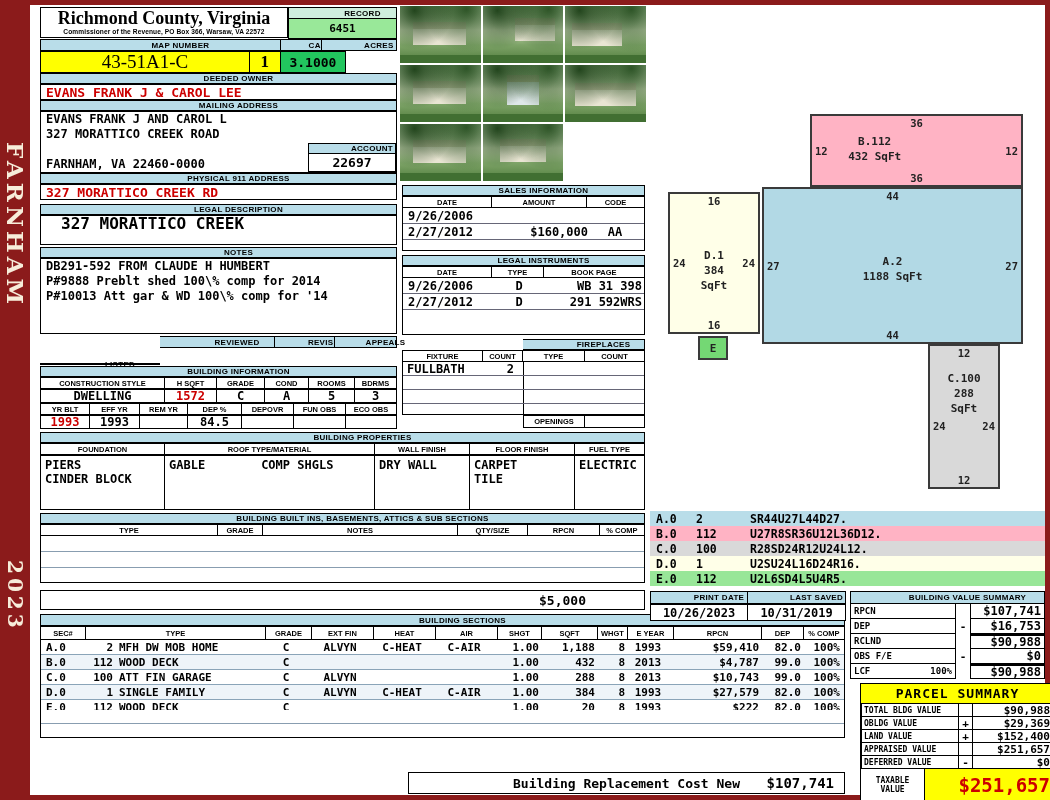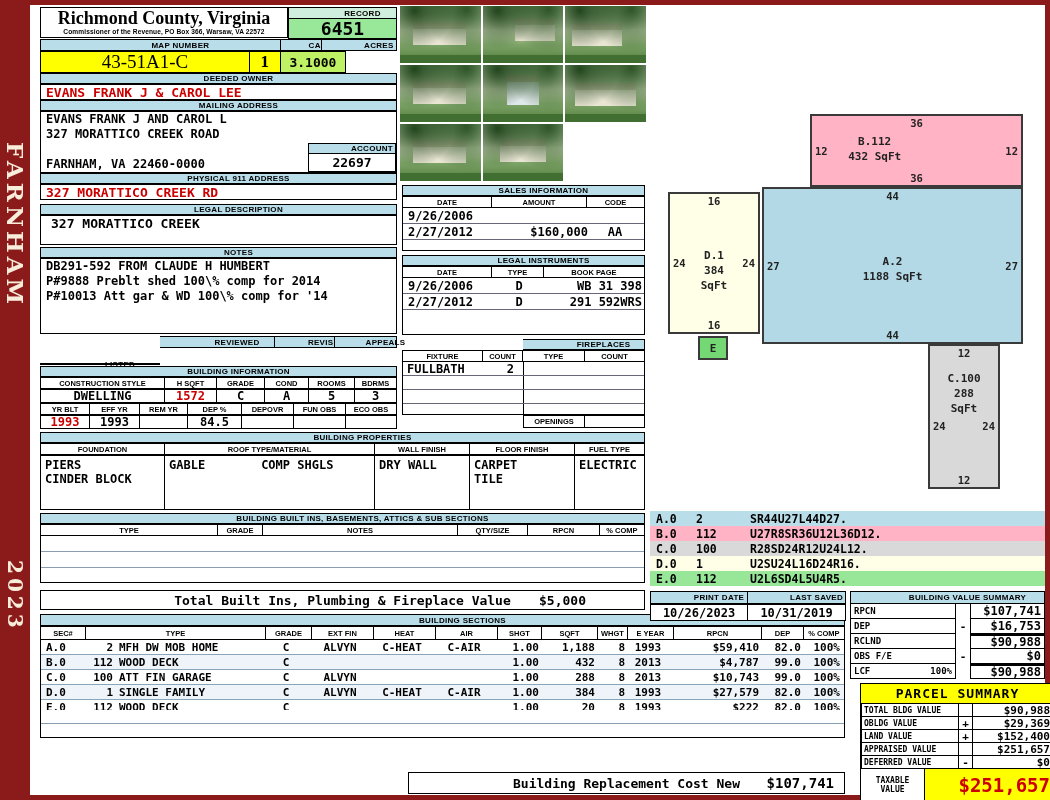--- a/index.html
+++ b/index.html
@@ -114,7 +114,7 @@
     </div>
     <div class="abs" style="left:258px;top:2px;width:109px;height:32px;">
       <div class="hdr" style="height:12px;background:#cfeedd;">RECORD</div>
-      <div class="box mono" style="height:20px;background:#99e899;display:flex;align-items:center;justify-content:center;font-size:18px;border-top:none;">6451</div>
+      <div class="box mono" style="height:20px;background:#99e899;display:flex;align-items:center;justify-content:center;font-size:11px;border-top:none;">6451</div>
     </div>
 
     <div class="abs flex" style="left:10px;top:34px;width:357px;height:12px;">

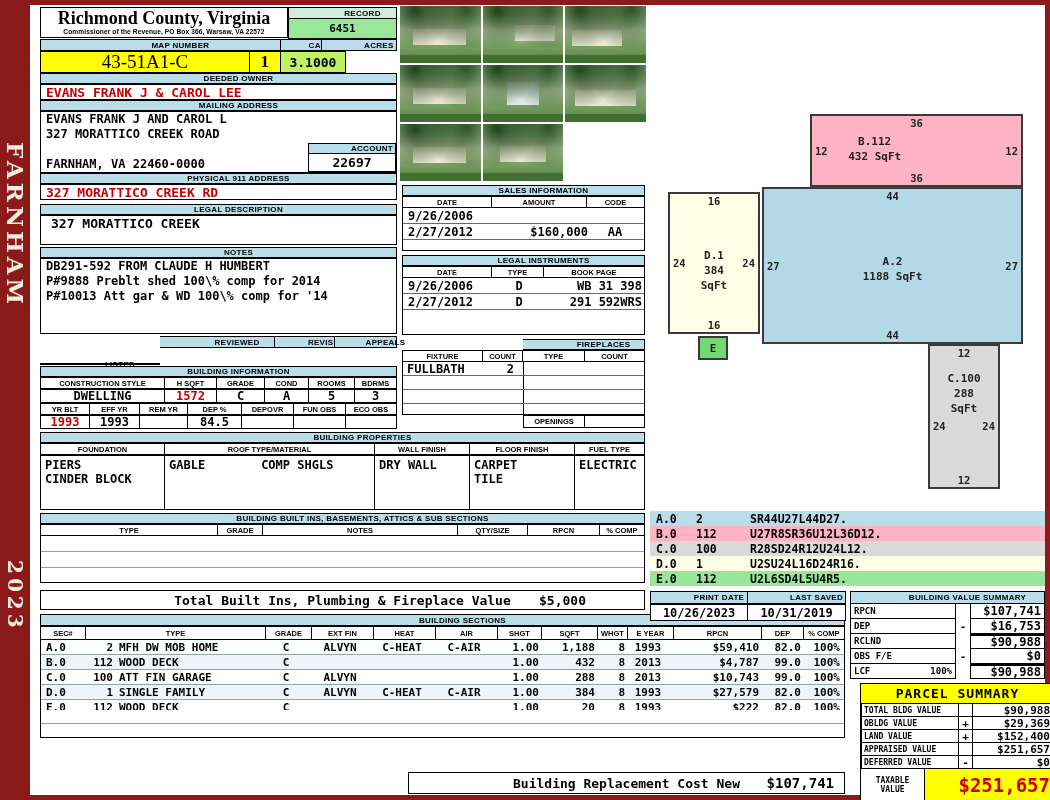--- a/index.html
+++ b/index.html
@@ -125,7 +125,7 @@
     <div class="abs flex" style="left:10px;top:46px;width:306px;height:22px;">
       <div class="vcell first" style="width:245px;background:#ffff00;font-family:'Liberation Serif',serif;font-size:19px;">43-51A1-C</div>
       <div class="vcell" style="width:36px;background:#ffff00;font-family:'Liberation Serif',serif;font-size:17px;font-weight:bold;">1</div>
-      <div class="vcell mono" style="width:76px;background:#bef264;font-size:13px;">3.1000</div>
+      <div class="vcell mono" style="width:76px;background:#22c55e;font-size:13px;">3.1000</div>
     </div>
 
     <div class="abs hdr" style="left:10px;top:68px;width:357px;height:11px;">DEEDED OWNER</div>

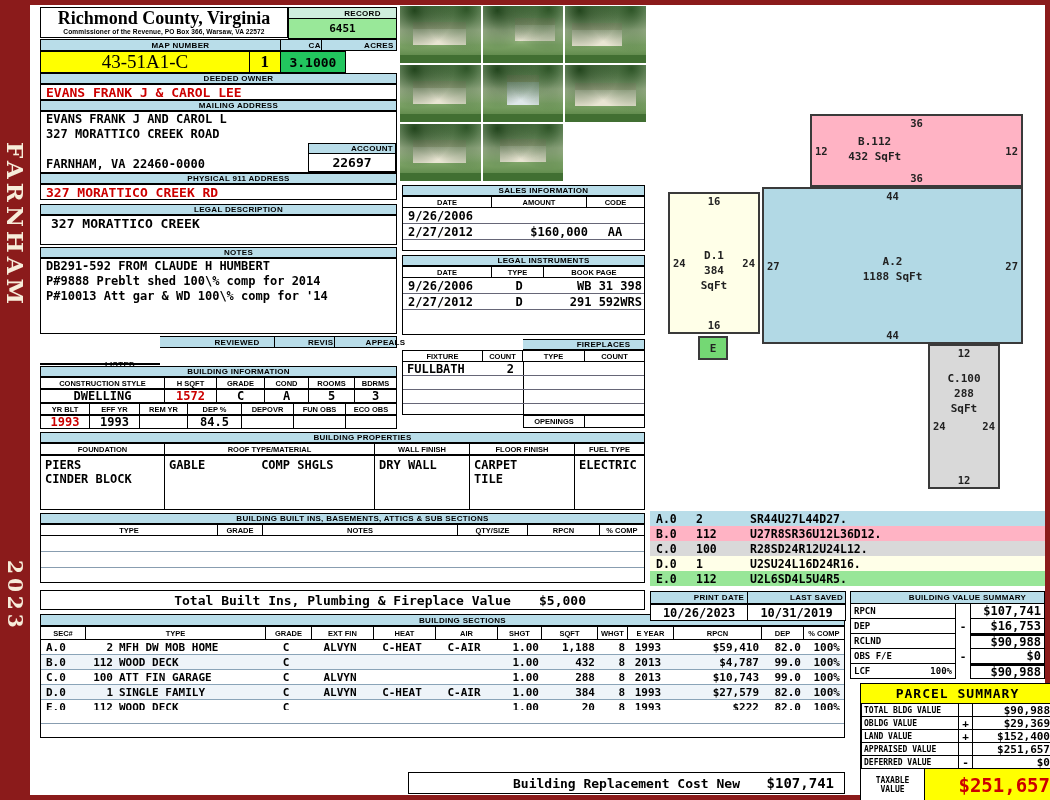--- a/index.html
+++ b/index.html
@@ -153,7 +153,7 @@
     <div class="abs box mono red" style="left:10px;top:179px;width:357px;height:16px;display:flex;align-items:center;padding-left:5px;font-size:13px;">327 MORATTICO CREEK RD</div>
 
     <div class="abs hdr" style="left:10px;top:199px;width:357px;height:11px;">LEGAL DESCRIPTION</div>
-    <div class="abs box mono" style="left:10px;top:210px;width:357px;height:30px;padding-left:10px;font-size:13px;line-height:15px;">327 MORATTICO CREEK</div>
+    <div class="abs box mono" style="left:10px;top:210px;width:357px;height:30px;padding-left:20px;font-size:16px;line-height:15px;">327 MORATTICO CREEK</div>
 
     <div class="abs hdr" style="left:10px;top:242px;width:357px;height:11px;">NOTES</div>
     <div class="abs box" style="left:10px;top:253px;width:357px;height:76px;">

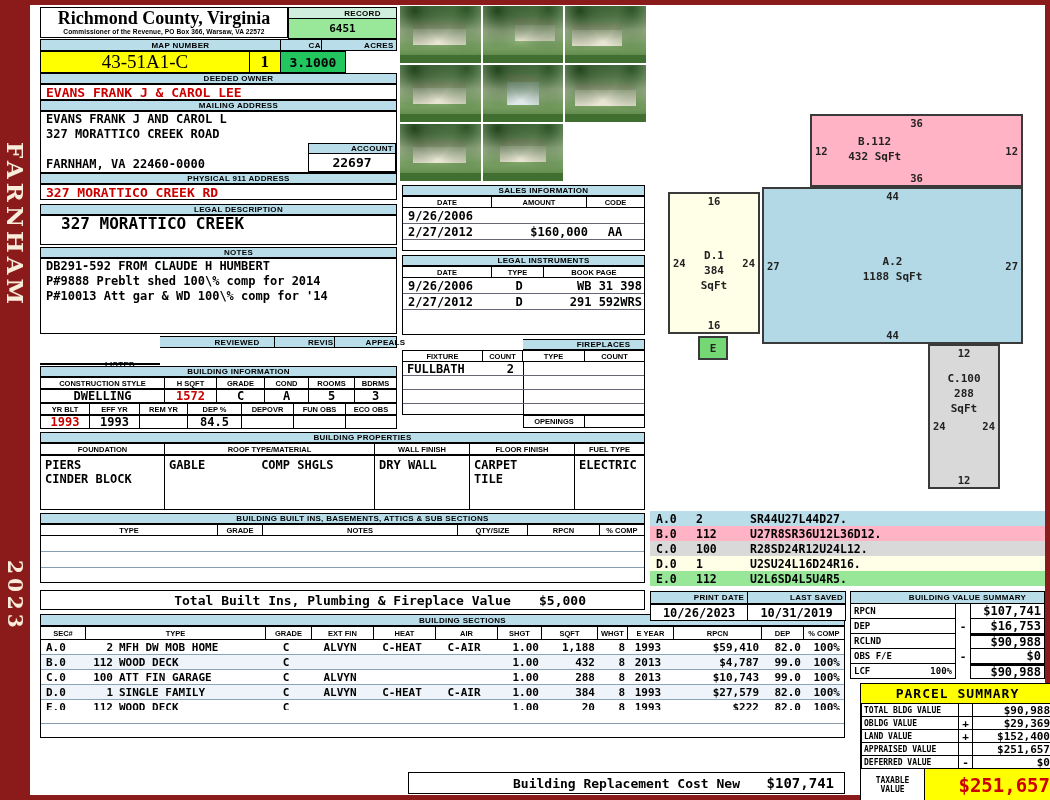--- a/index.html
+++ b/index.html
@@ -251,7 +251,6 @@
     </div>
 
     <div class="abs box mono" style="left:10px;top:585px;width:605px;height:20px;display:flex;align-items:center;font-size:13px;position:absolute;">
-      <span style="flex:1;text-align:center;">Total Built Ins, Plumbing &amp; Fireplace Value</span>
       <span style="position:absolute;right:58px;font-size:13px;">$5,000</span>
     </div>
 

